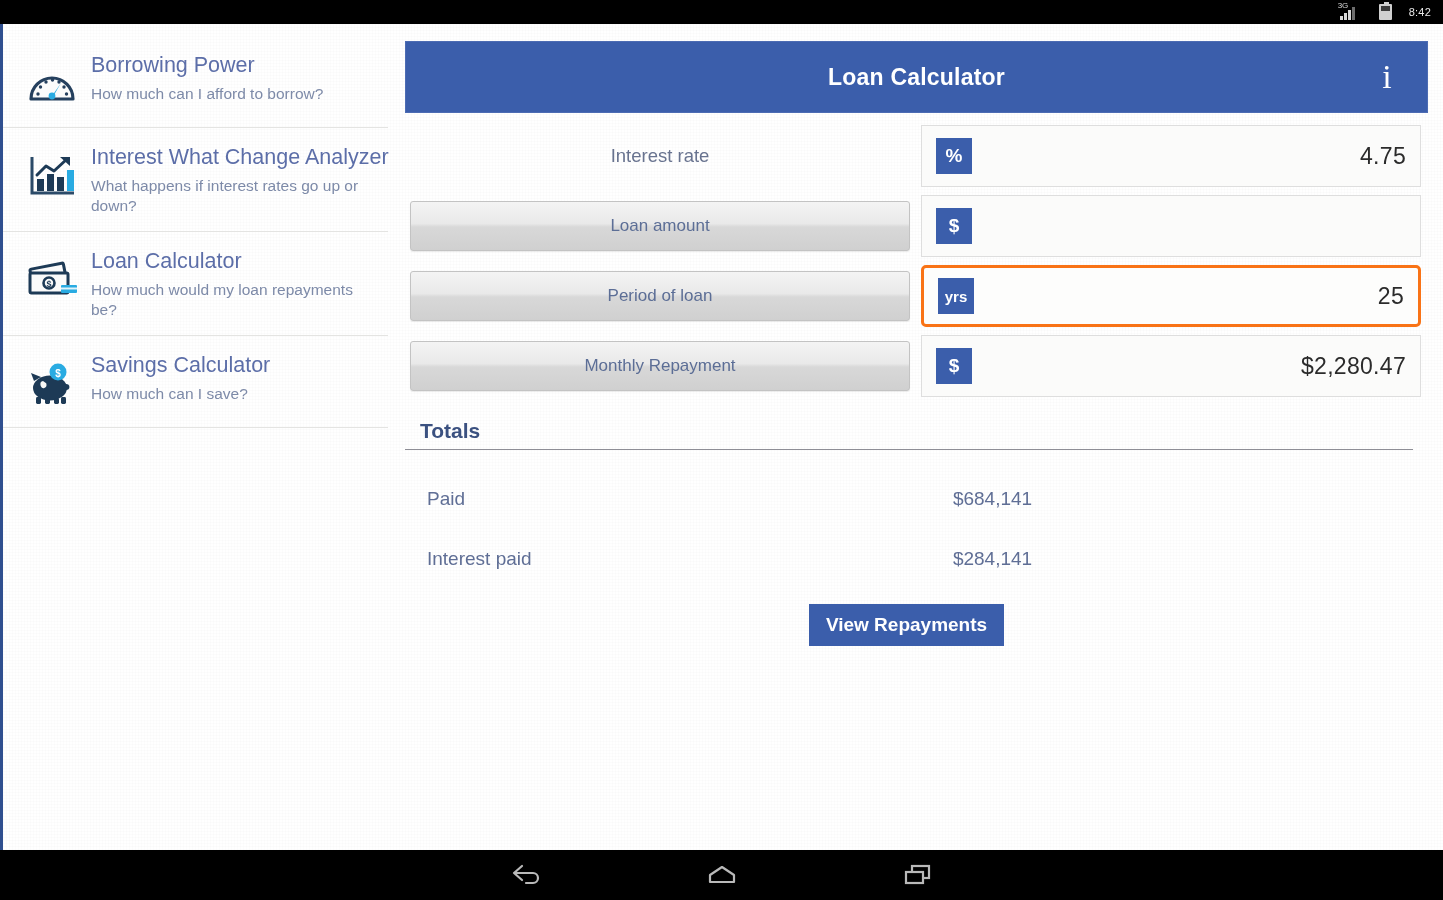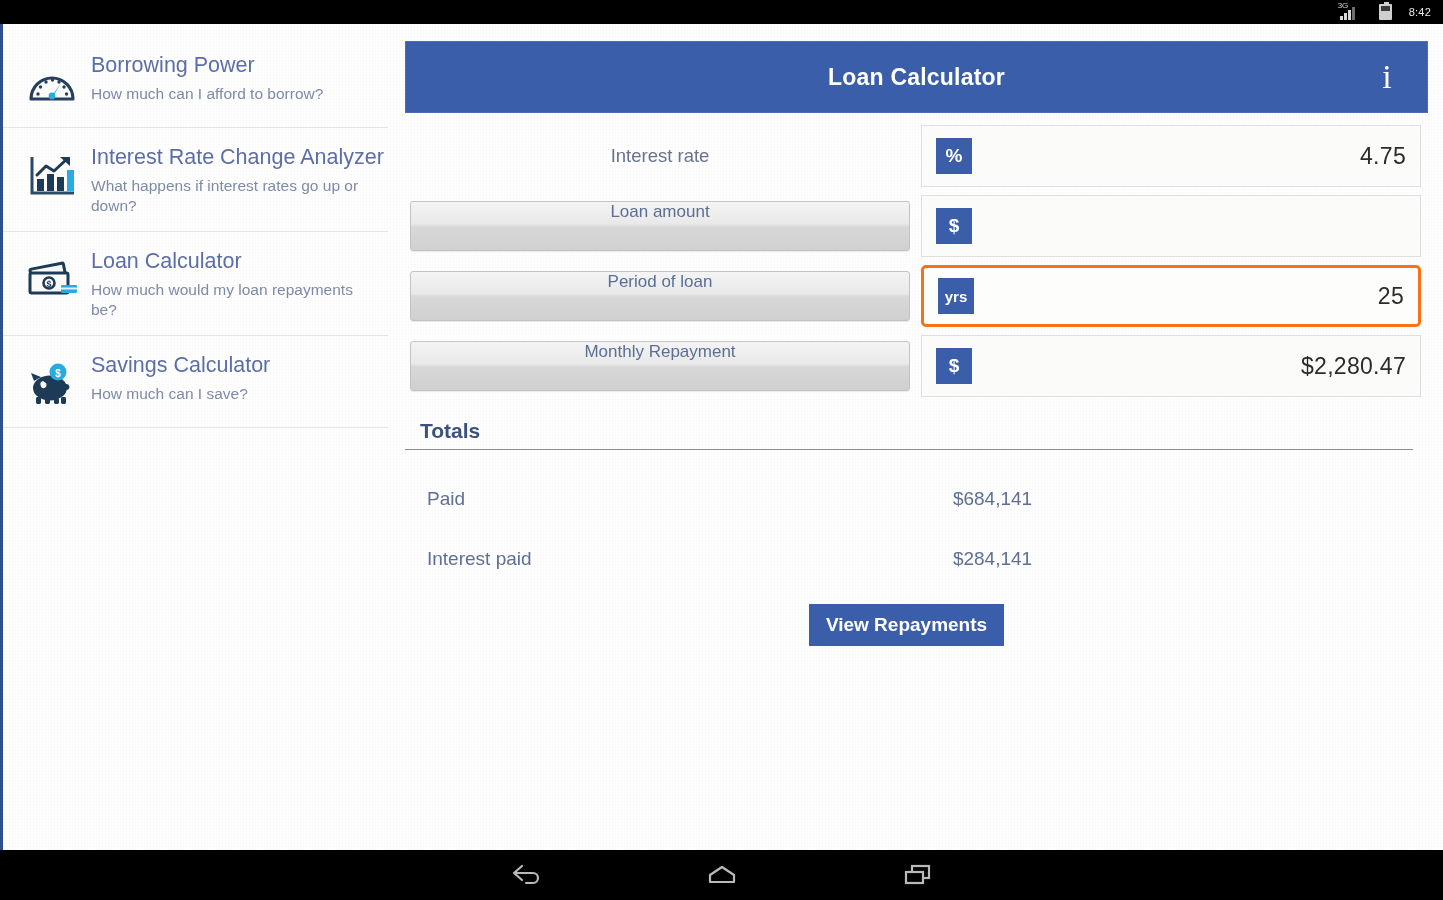--- a/index.html
+++ b/index.html
@@ -389,7 +389,7 @@
           </svg>
         </div>
         <div class="side-text">
-          <div class="side-title">Interest Rate Change Analyzer</div>
+          <div class="side-title">Interest What Change Analyzer</div>
           <div class="side-sub">What happens if interest rates go up or down?</div>
         </div>
       </div>

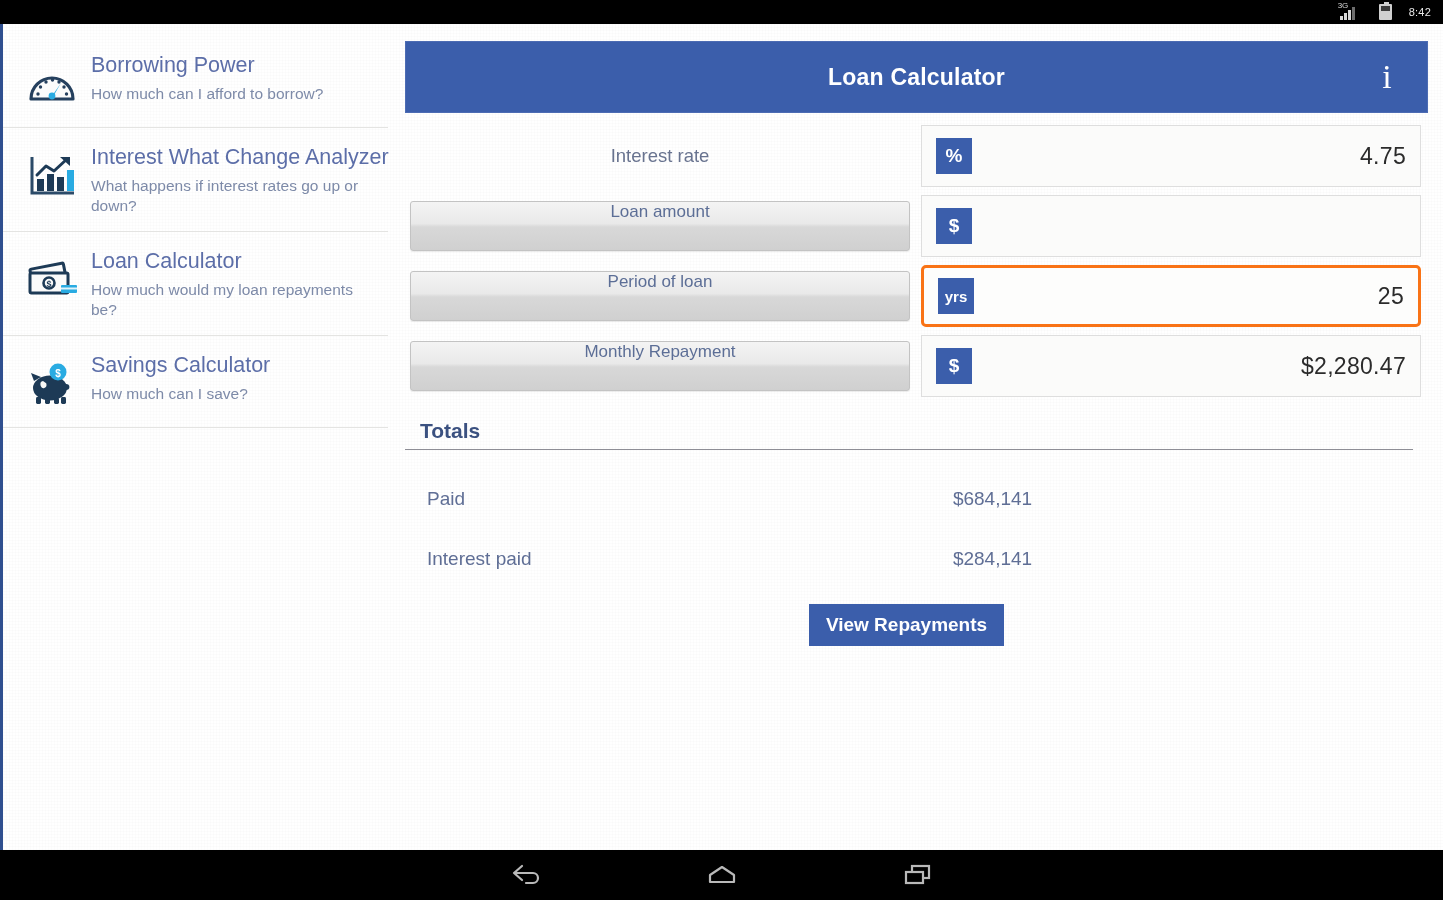--- a/index.html
+++ b/index.html
@@ -211,6 +211,7 @@
     background: linear-gradient(to bottom, #f4f4f4 0%, #e9e9e9 45%, #d8d8d8 52%, #d0d0d0 100%);
     box-shadow: 0 1px 1px rgba(0,0,0,0.08);
     display: flex;
+    align-items: center;
     justify-content: center;
     cursor: pointer;
   }

